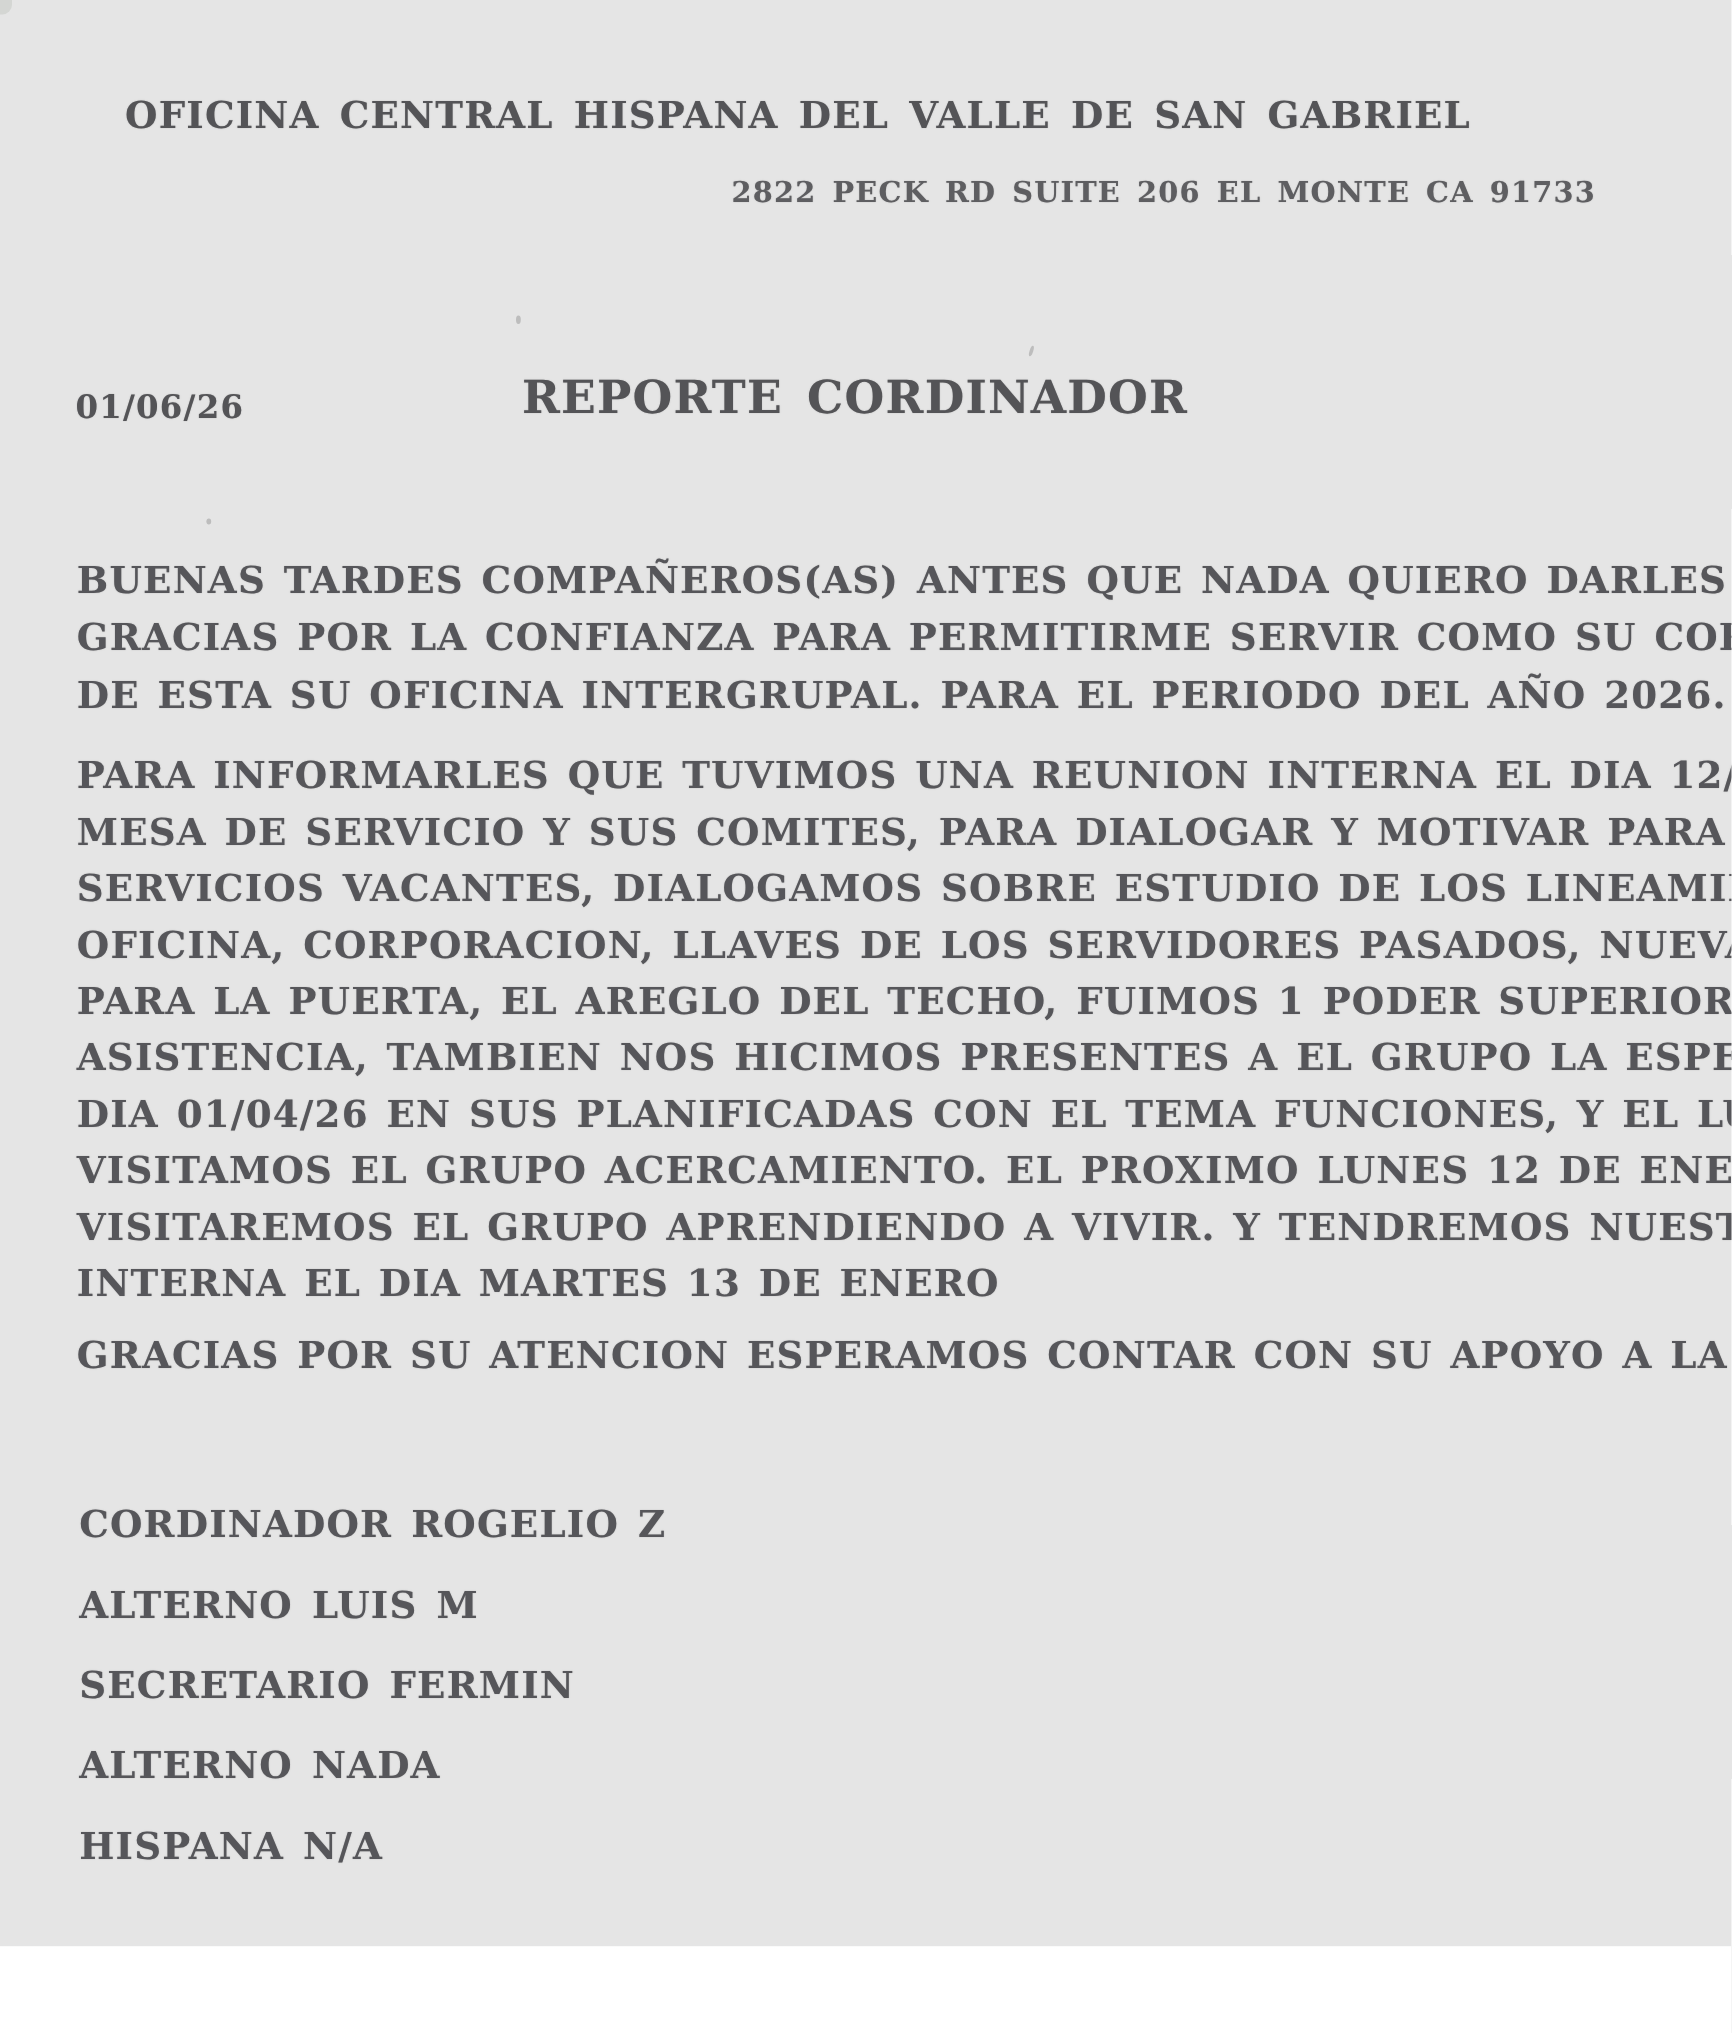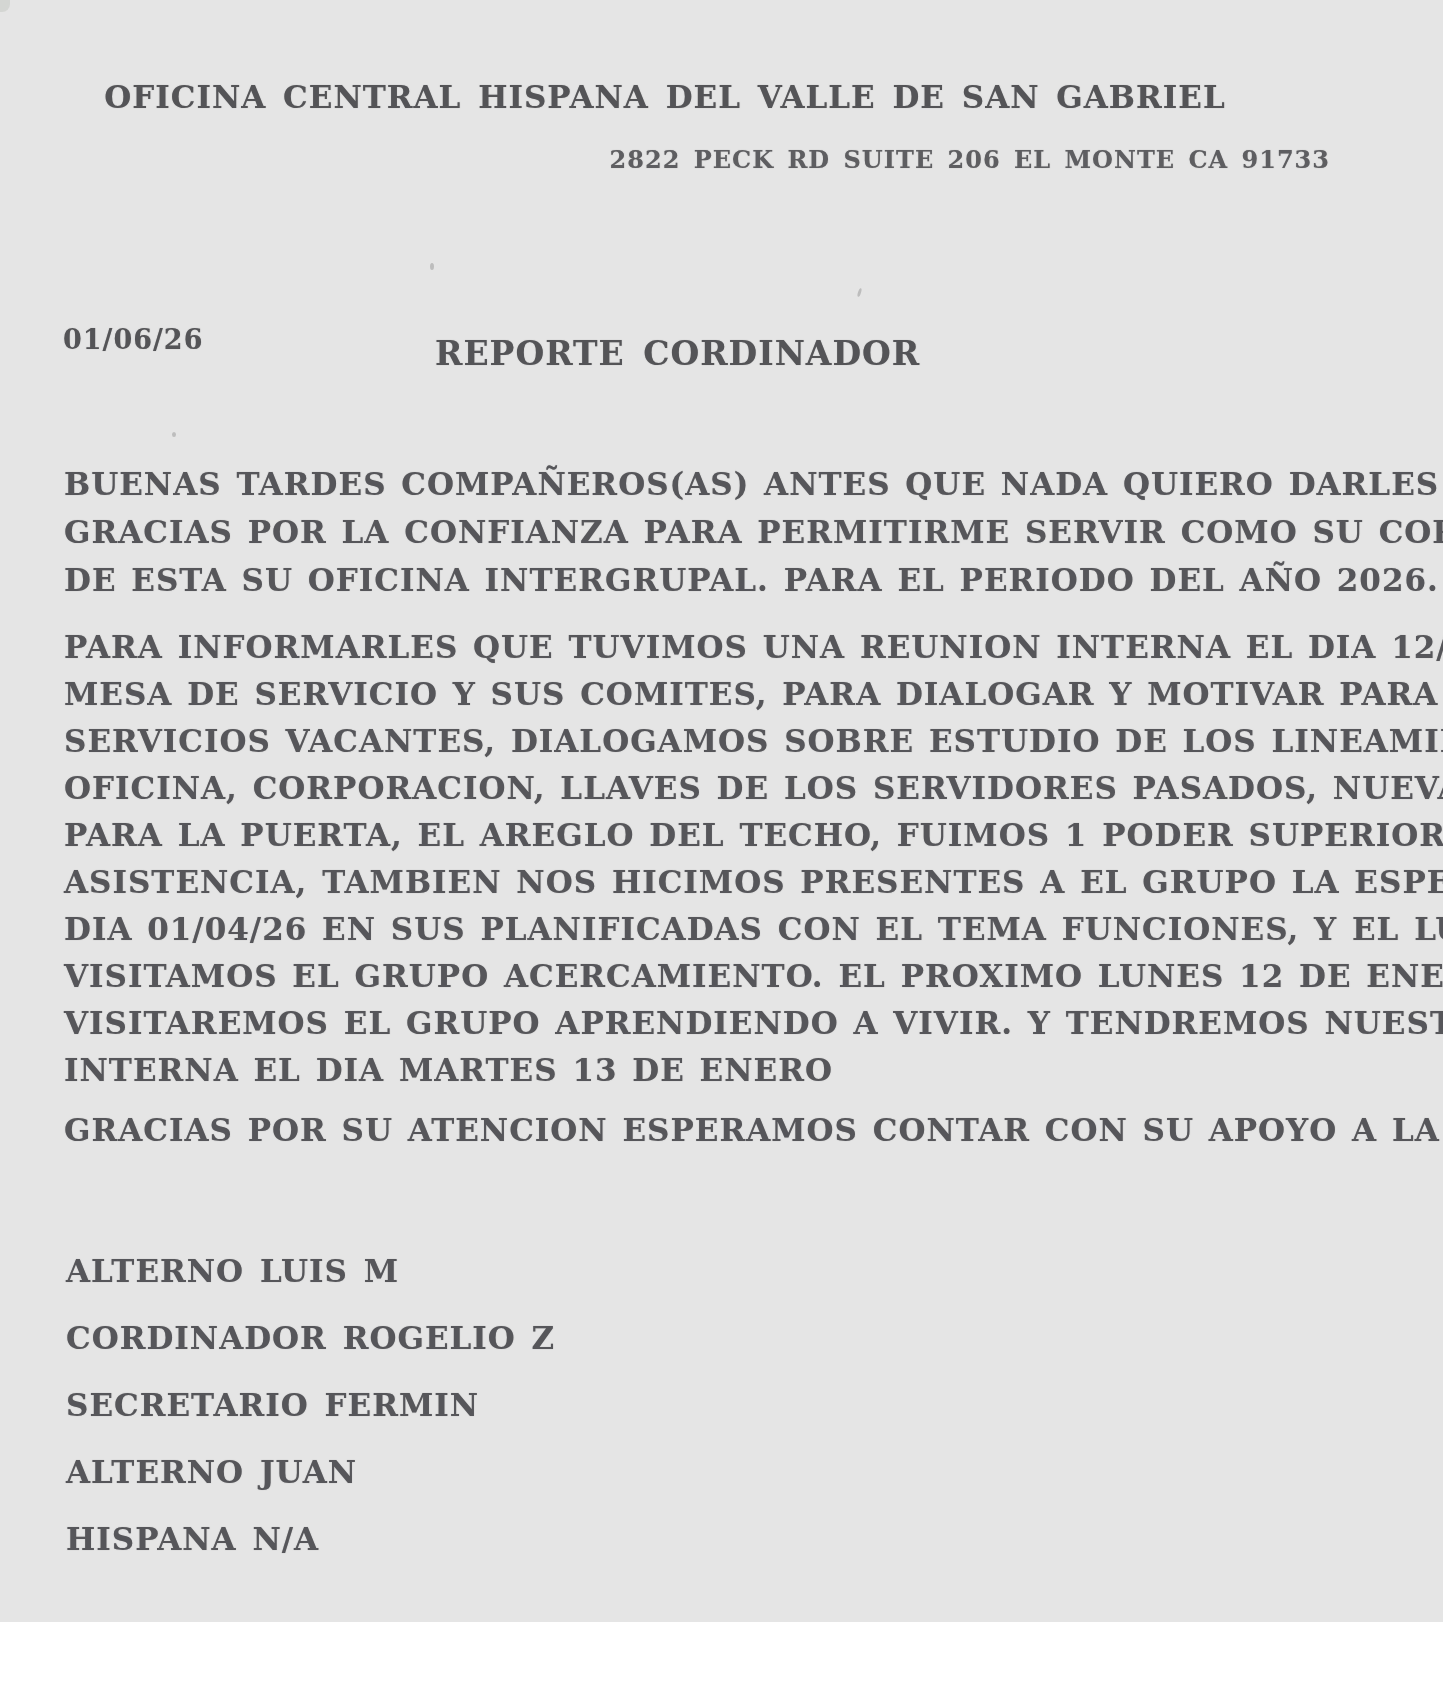--- a/index.html
+++ b/index.html
@@ -51,8 +51,8 @@
     color: #545457;
   }
   .report-title {
-    position: absolute; left: 435px; top: 334px;
-    font-size: 33px; letter-spacing: 1px; word-spacing: 6px;
+    position: absolute; left: 435px; top: 308px;
+    font-size: 38px; letter-spacing: 1px; word-spacing: 6px;
     color: #545457;
   }
 

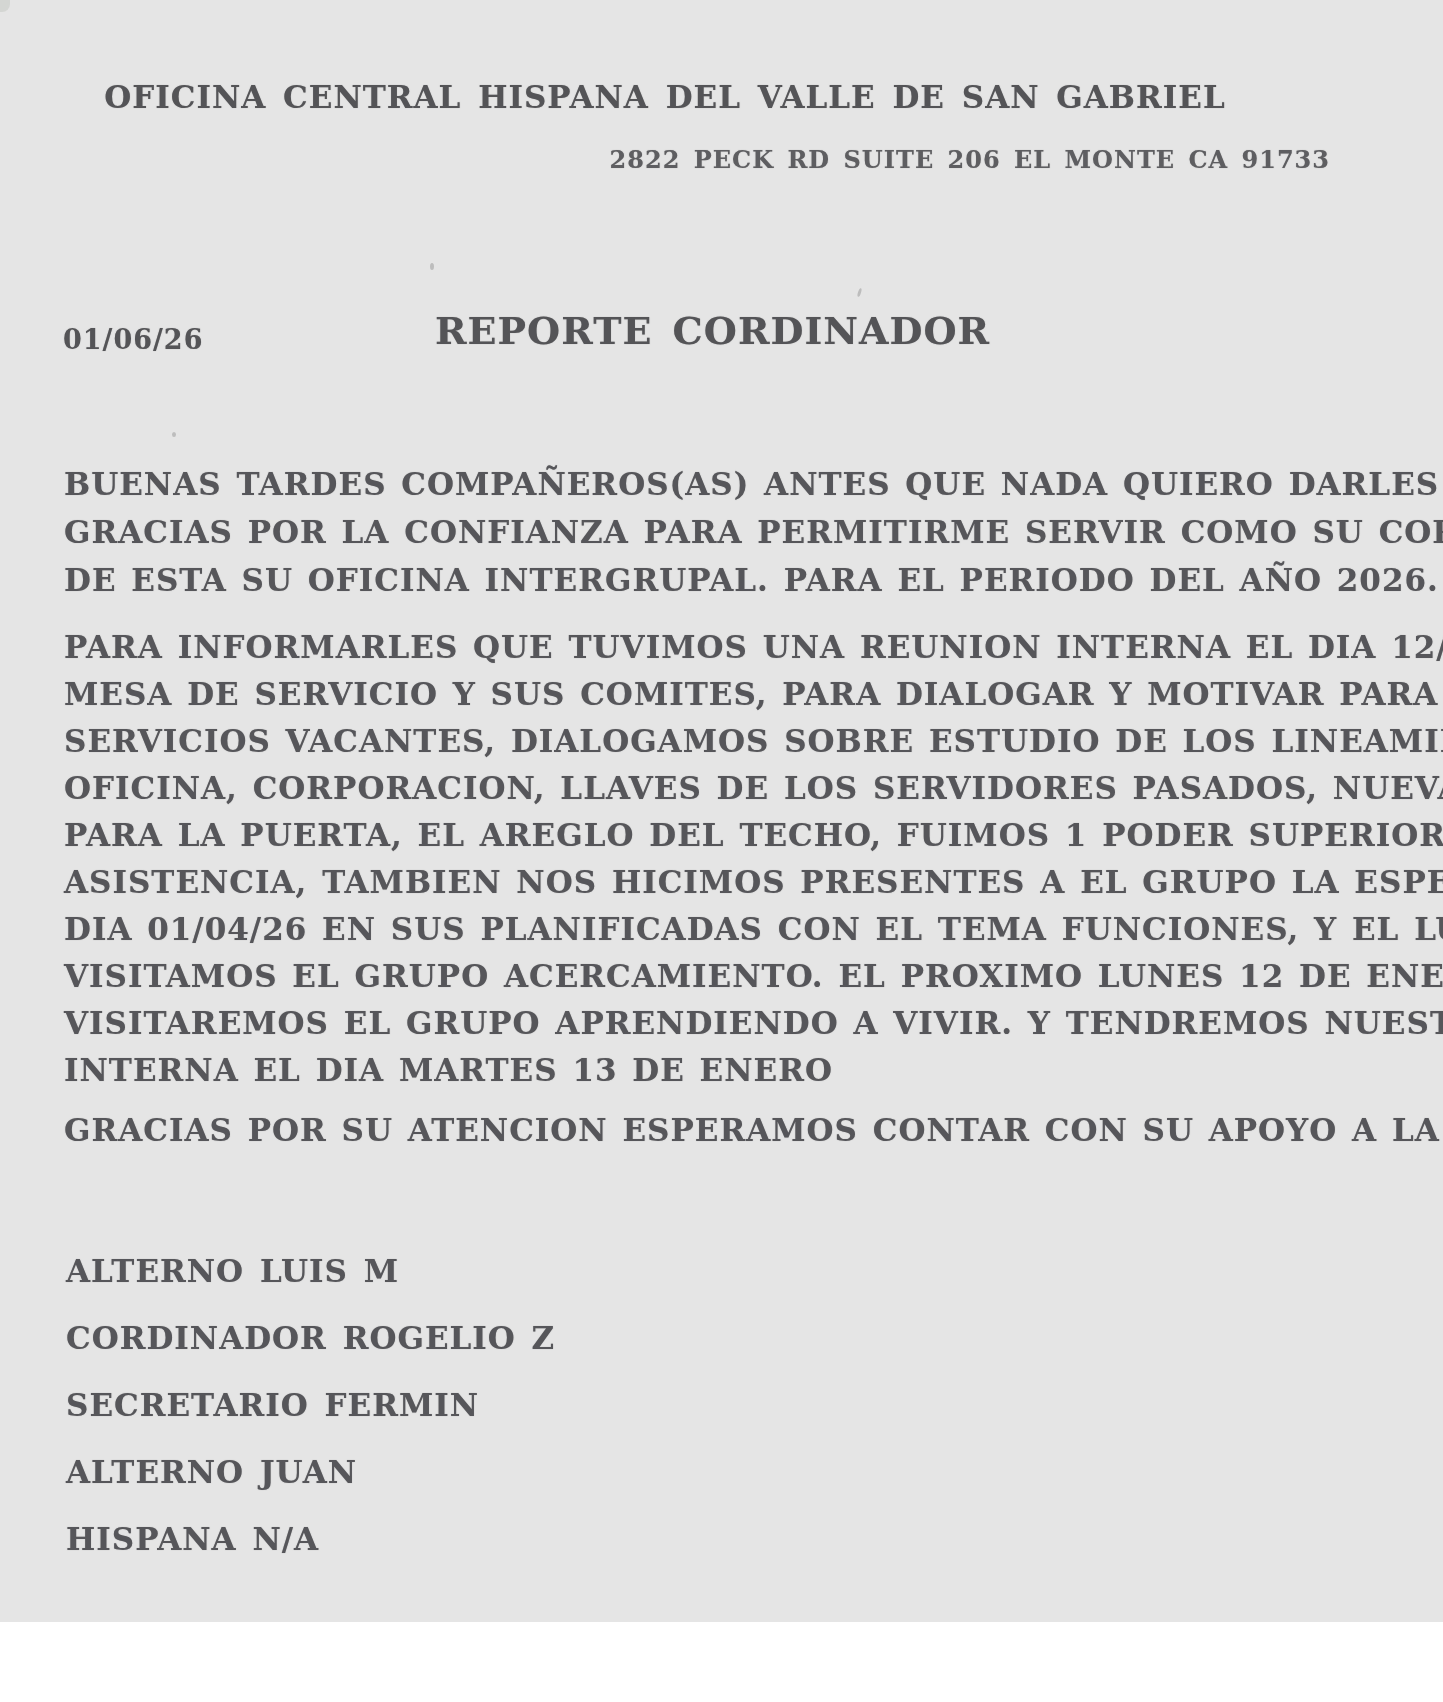--- a/index.html
+++ b/index.html
@@ -112,8 +112,8 @@
   <div class="closing tl">GRACIAS POR SU ATENCION ESPERAMOS CONTAR CON SU APOYO A LA OFICINA</div>
 
   <div class="signatures">
+    <div class="tl">CORDINADOR ROGELIO Z</div>
     <div class="tl">ALTERNO LUIS M</div>
-    <div class="tl">CORDINADOR ROGELIO Z</div>
     <div class="tl">SECRETARIO FERMIN</div>
     <div class="tl">ALTERNO JUAN</div>
     <div class="tl">HISPANA N/A</div>

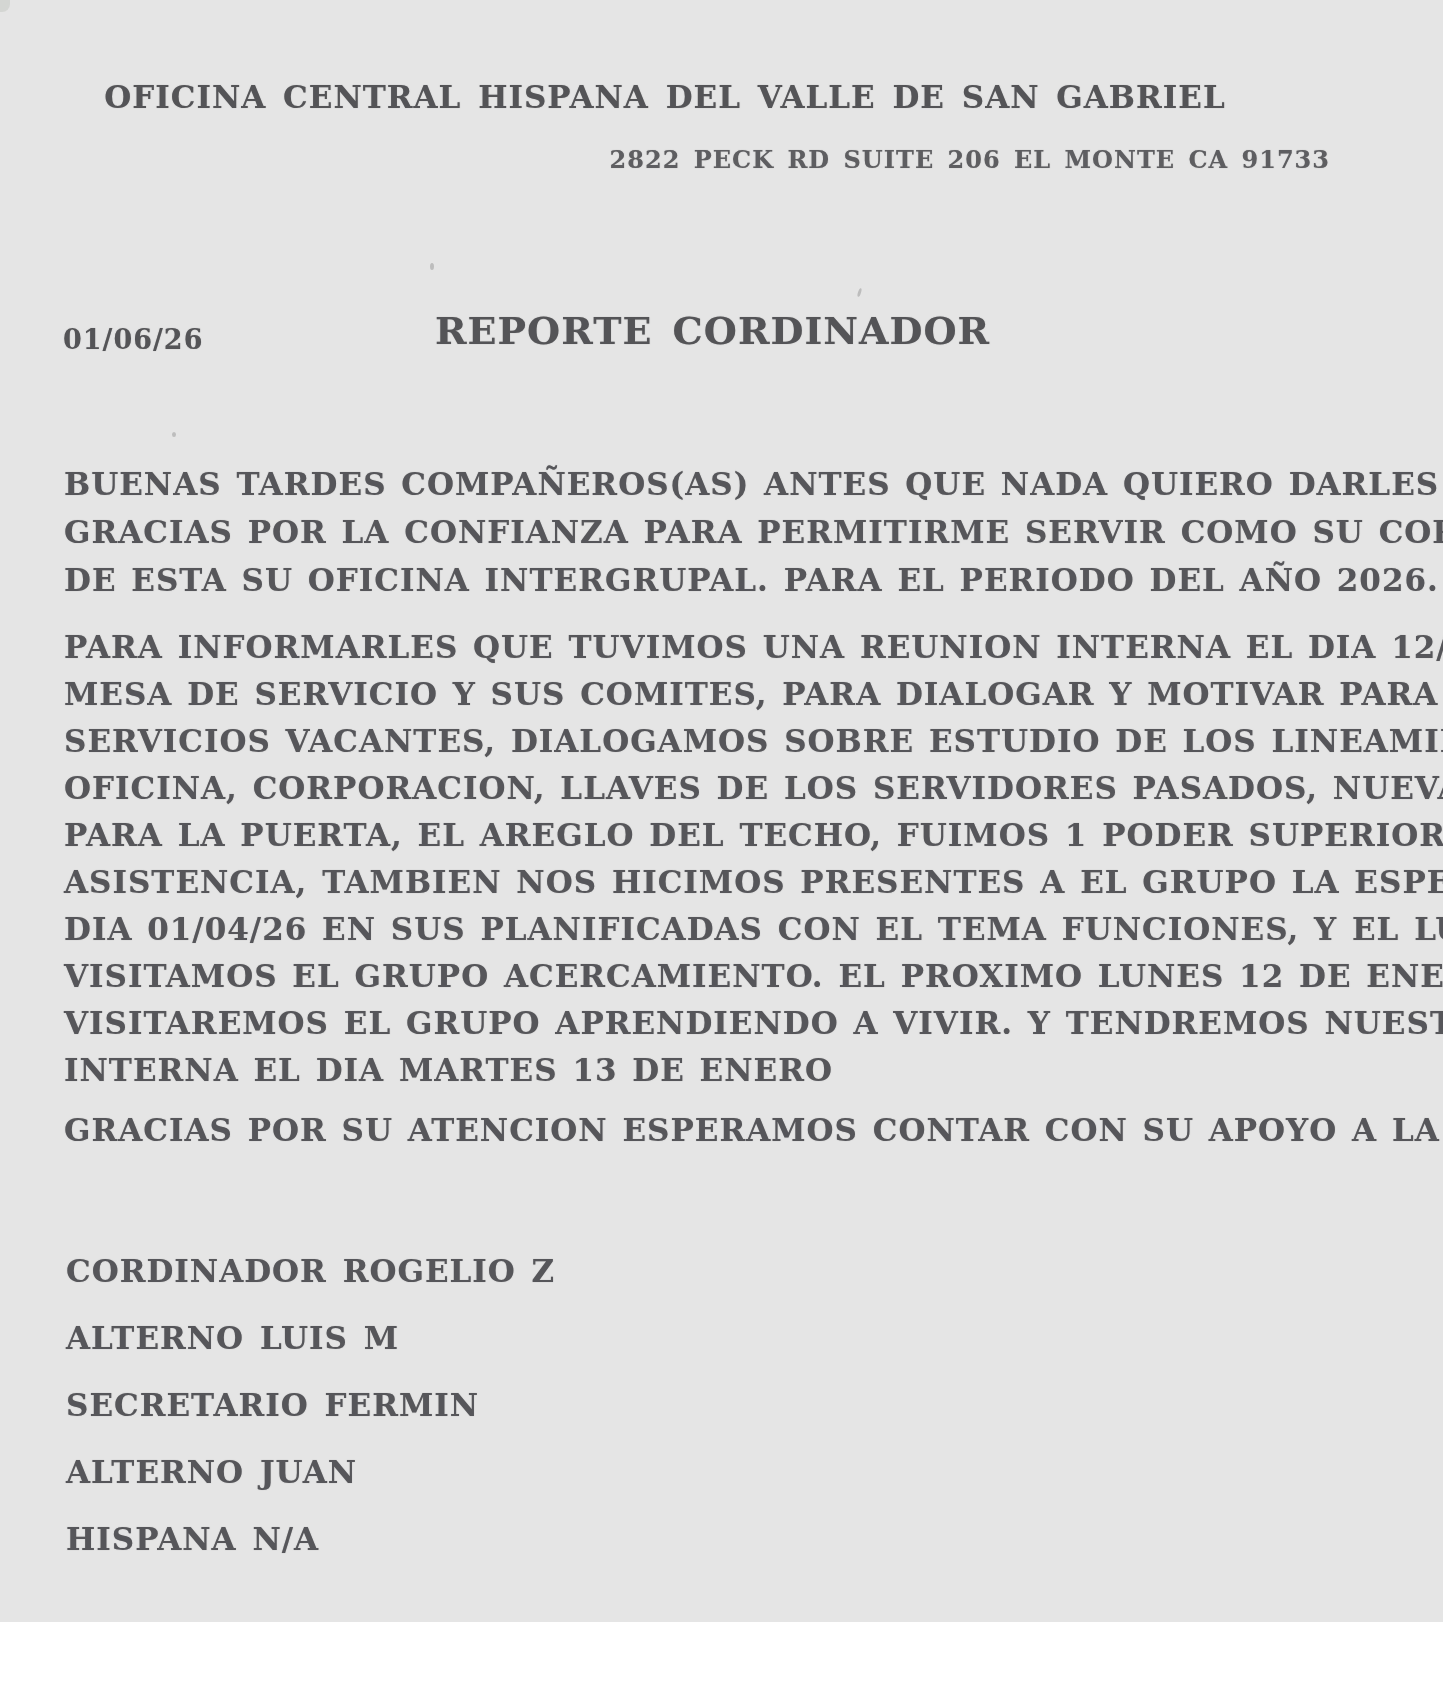--- a/index.html
+++ b/index.html
@@ -115,7 +115,7 @@
     <div class="tl">CORDINADOR ROGELIO Z</div>
     <div class="tl">ALTERNO LUIS M</div>
     <div class="tl">SECRETARIO FERMIN</div>
-    <div class="tl">ALTERNO JUAN</div>
+    <div class="tl">ALTERNO NADA</div>
     <div class="tl">HISPANA N/A</div>
   </div>
 

